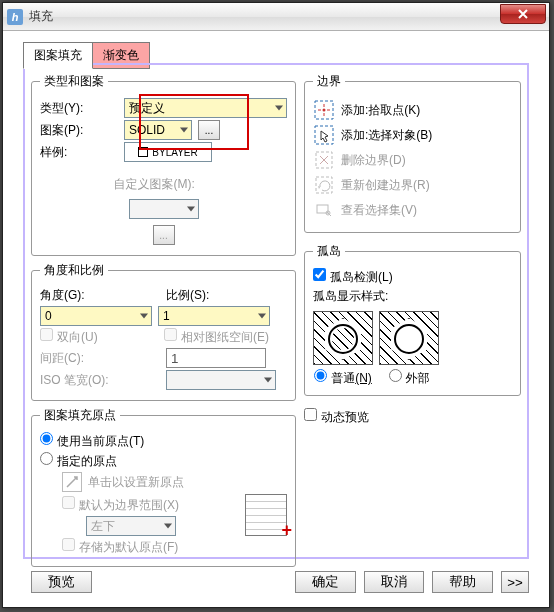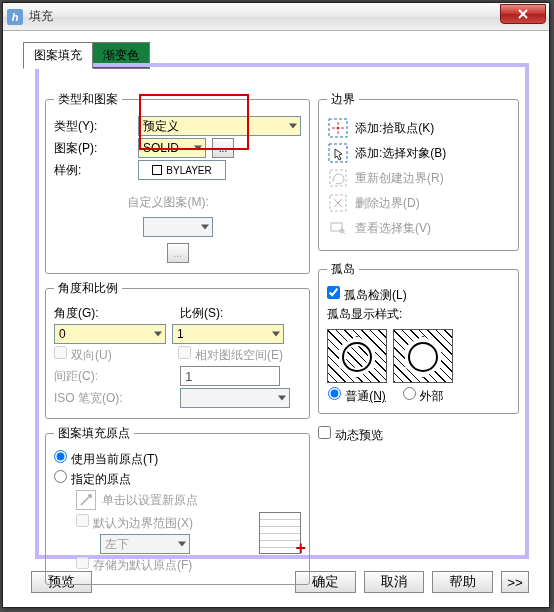--- a/index.html
+++ b/index.html
@@ -58,7 +58,7 @@
   .tab {
     padding:4px 10px;
     border:1px solid #7a7a7a;
-    background:#15803d;
+    background:#fca5a5;
     margin-right:-1px;
     cursor:pointer;
     position:relative;

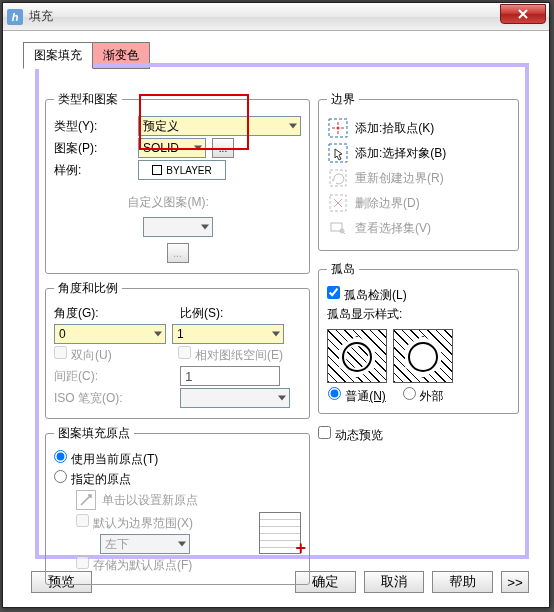--- a/index.html
+++ b/index.html
@@ -67,10 +67,9 @@
   .page {
     position:absolute;
     left:12px; right:12px; top:26px; bottom:40px;
-    border:4px solid #c4b5fd;
-    padding:24px 6px;
+    border:2px solid #c4b5fd;
+    padding:8px 6px;
     z-index:2;
-    margin-left:12px;
   }
   .columns { display:flex; gap:8px; height:100%; }
   .col-left { width: 265px; display:flex; flex-direction:column; gap:6px; }

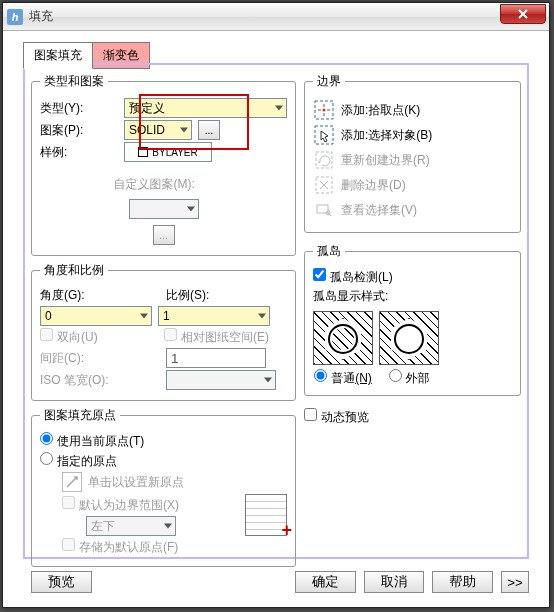--- a/index.html
+++ b/index.html
@@ -297,20 +297,20 @@
               <span class="ico">
                   <svg width="20" height="20" viewBox="0 0 20 20">
                     <rect x="2" y="2" width="16" height="16" fill="none" stroke="#bbb" stroke-dasharray="3 2"></rect>
+                    <path d="M6 6l8 8M14 6l-8 8" stroke="#caa"></path>
+                  </svg>
+                </span>
+              <span>删除边界(D)</span>
+            </div>
+            <div class="option-btn disabled">
+              <span class="ico">
+                  <svg width="20" height="20" viewBox="0 0 20 20">
+                    <rect x="2" y="2" width="16" height="16" fill="none" stroke="#bbb" stroke-dasharray="3 2"></rect>
                     <path d="M6 12a5 5 0 1 1 2 3" fill="none" stroke="#bbb"></path>
                     <path d="M6 12l-2-1 1 3z" fill="#bbb"></path>
                   </svg>
                 </span>
               <span>重新创建边界(R)</span>
-            </div>
-            <div class="option-btn disabled">
-              <span class="ico">
-                  <svg width="20" height="20" viewBox="0 0 20 20">
-                    <rect x="2" y="2" width="16" height="16" fill="none" stroke="#bbb" stroke-dasharray="3 2"></rect>
-                    <path d="M6 6l8 8M14 6l-8 8" stroke="#caa"></path>
-                  </svg>
-                </span>
-              <span>删除边界(D)</span>
             </div>
             <div class="option-btn disabled">
               <span class="ico">

